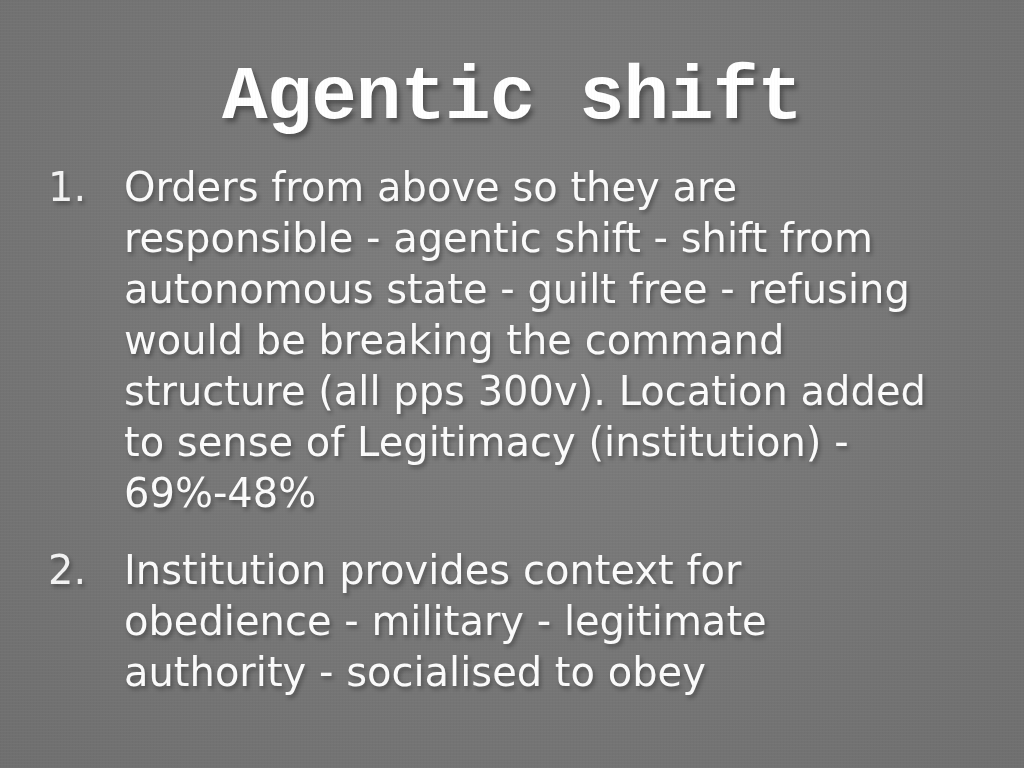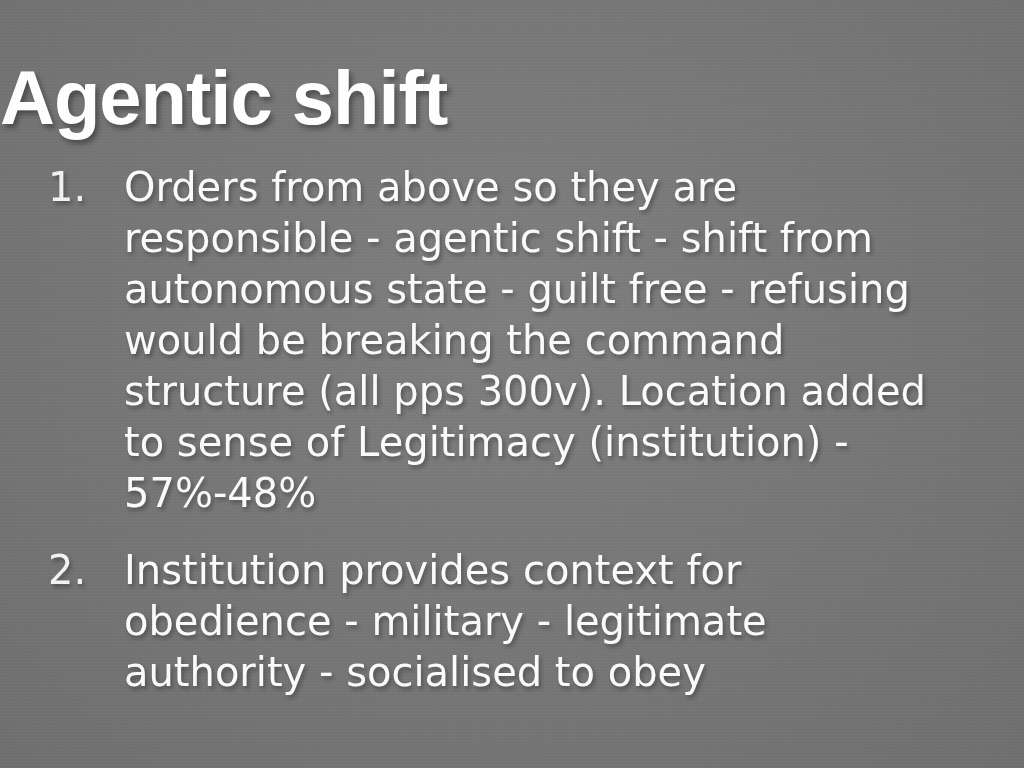--- a/index.html
+++ b/index.html
@@ -37,8 +37,9 @@
     top: 56px;
     left: 0;
     width: 1024px;
+    text-align: center;
     color: #ffffff;
-    font-family: Liberation Sans, sans-serif;
+    font-family: Liberation Mono, monospace;
     font-weight: bold;
     font-size: 76px;
     line-height: 84px;

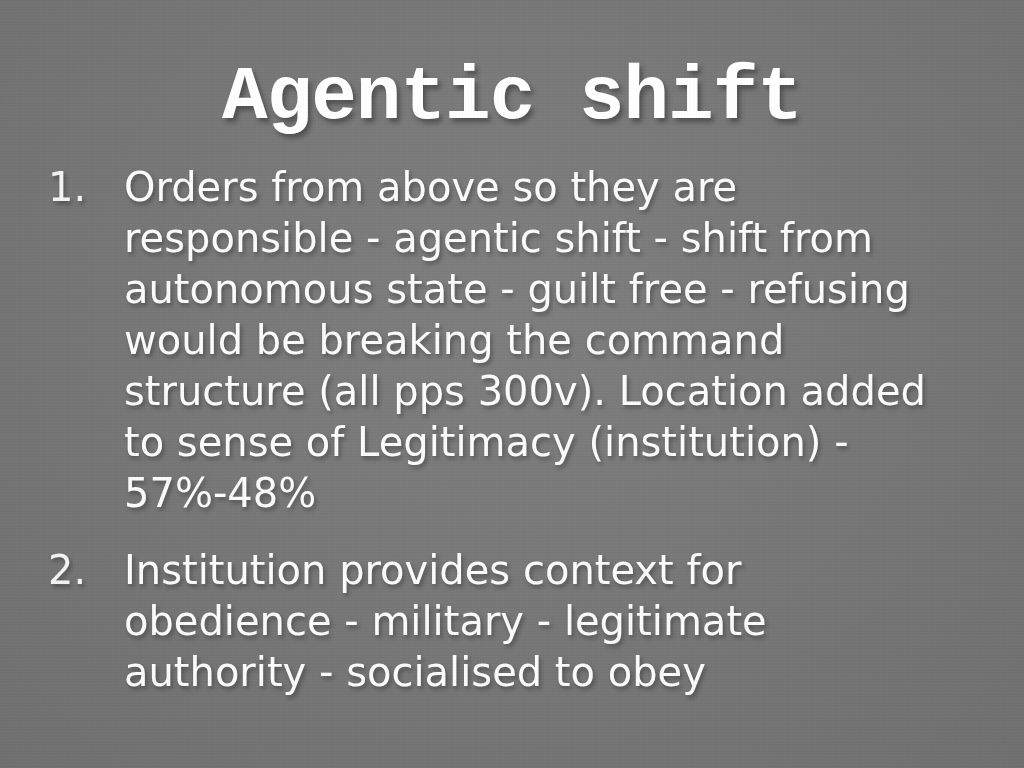--- a/index.html
+++ b/index.html
@@ -86,7 +86,7 @@
 
     <div class="list-item">
       <div class="list-marker">1.</div>
-      <div class="list-text">Orders from above so they are responsible - agentic shift - shift from autonomous state - guilt free - refusing would be breaking the command structure (all pps 300v). Location added to sense of Legitimacy (institution) - 57%-48%</div>
+      <div class="list-text">Orders from above so they are responsible - agentic shift - shift from autonomous state - guilt free - refusing would be breaking the command structure (all pps 300v). Location added to sense of Legitimacy (institution) - 69%-48%</div>
     </div>
 
     <div class="list-item">

